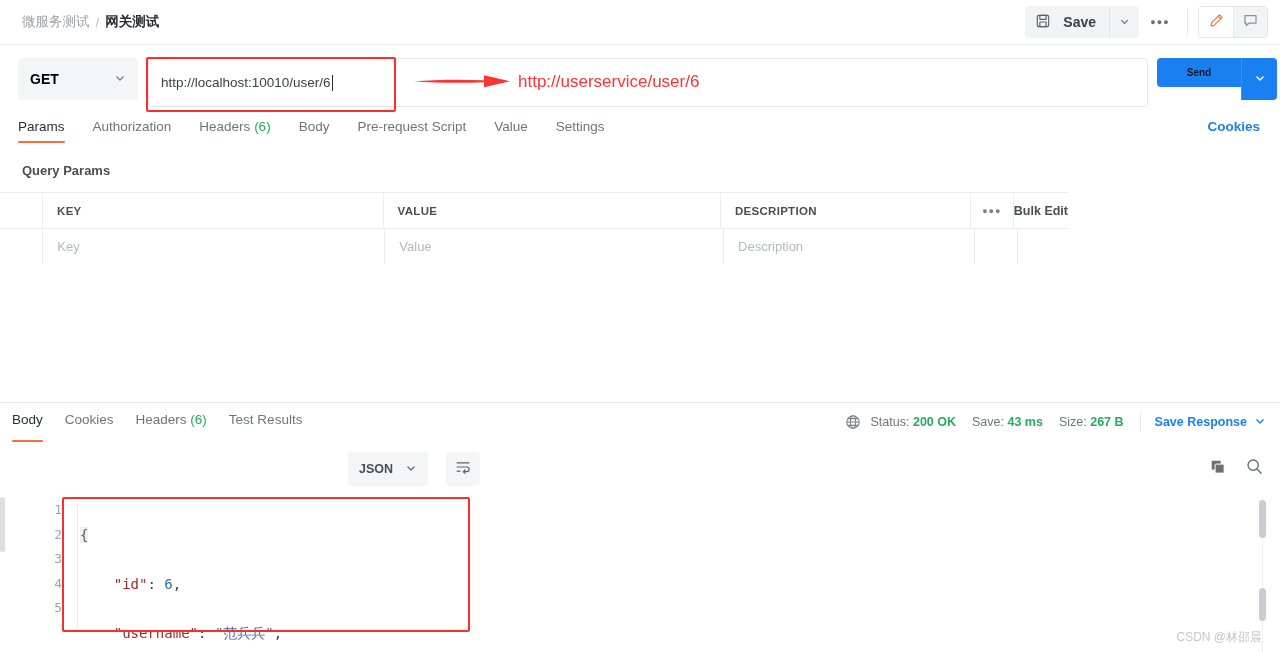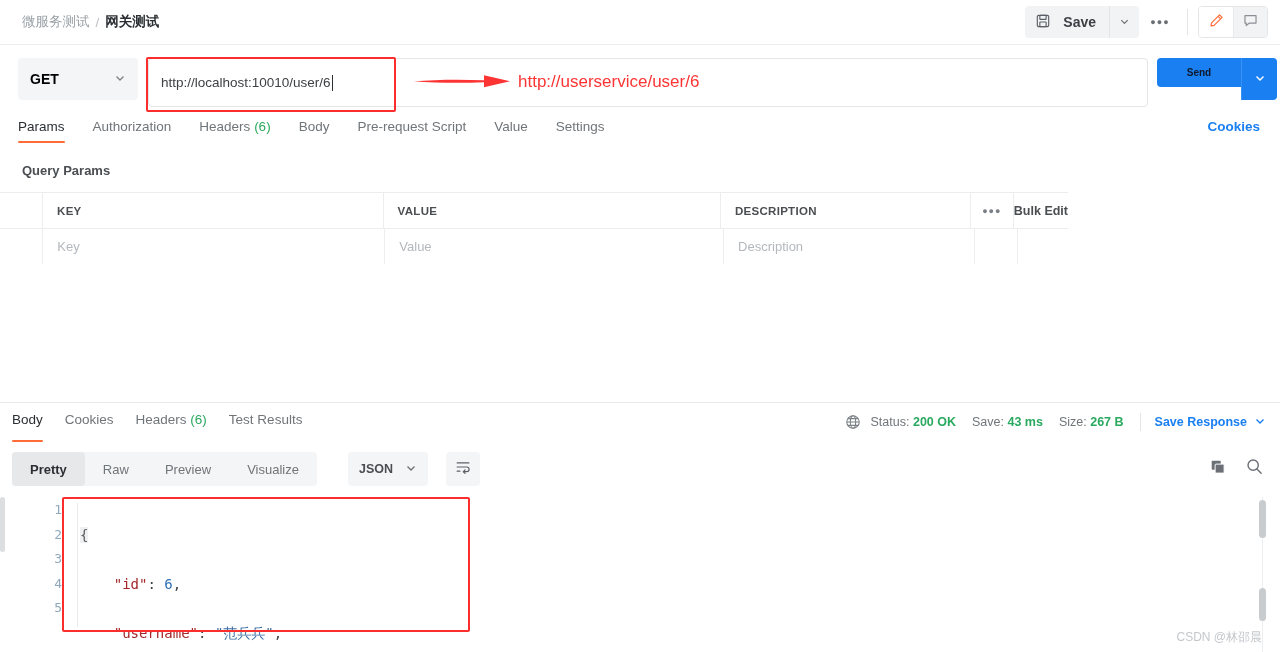--- a/index.html
+++ b/index.html
@@ -372,12 +372,6 @@
   </div>
 
   <div class="body-bar">
-    <div class="seg">
-      <div class="seg-item active">Pretty</div>
-      <div class="seg-item">Raw</div>
-      <div class="seg-item">Preview</div>
-      <div class="seg-item">Visualize</div>
-    </div>
 
     <div class="fmt-sel">
       <span class="fmt-label">JSON</span>

